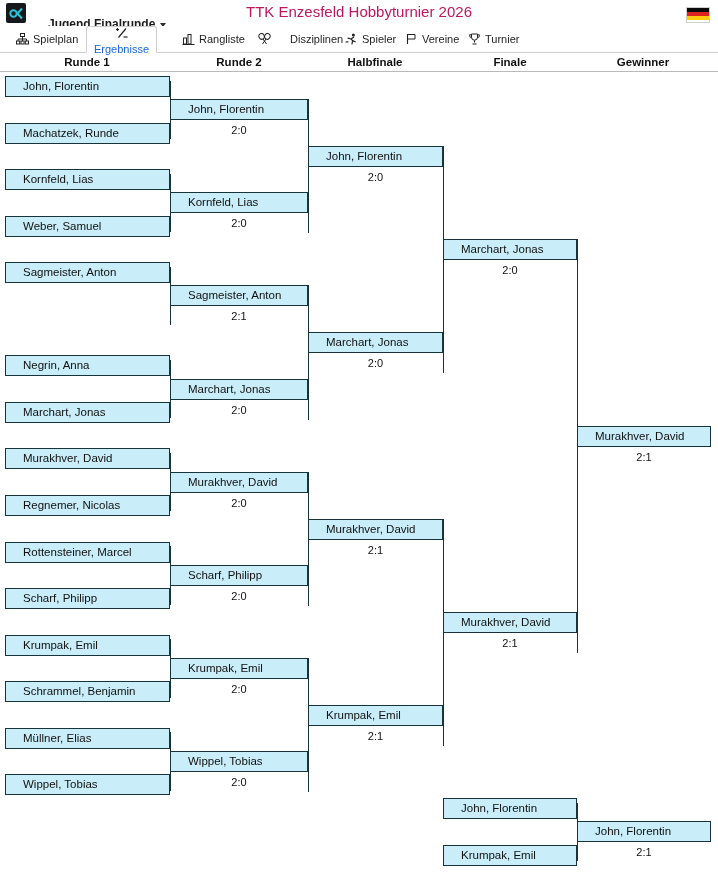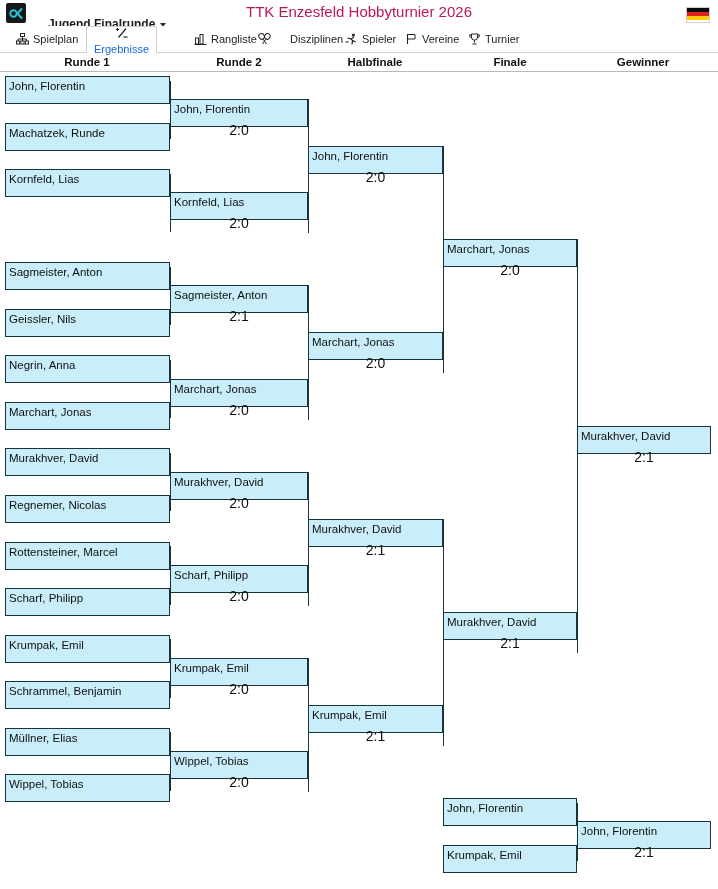--- a/index.html
+++ b/index.html
@@ -163,7 +163,7 @@
       </span>
       <span>Ergebnisse</span>
     </div>
-    <div class="tab" style="left: 186px;">
+    <div class="tab" style="left: 174px;">
       <span class="ic">
         <svg width="13" height="12" viewBox="0 0 13 12">
           <rect x="1.5" y="5" width="3" height="6" fill="none" stroke="#222"></rect>

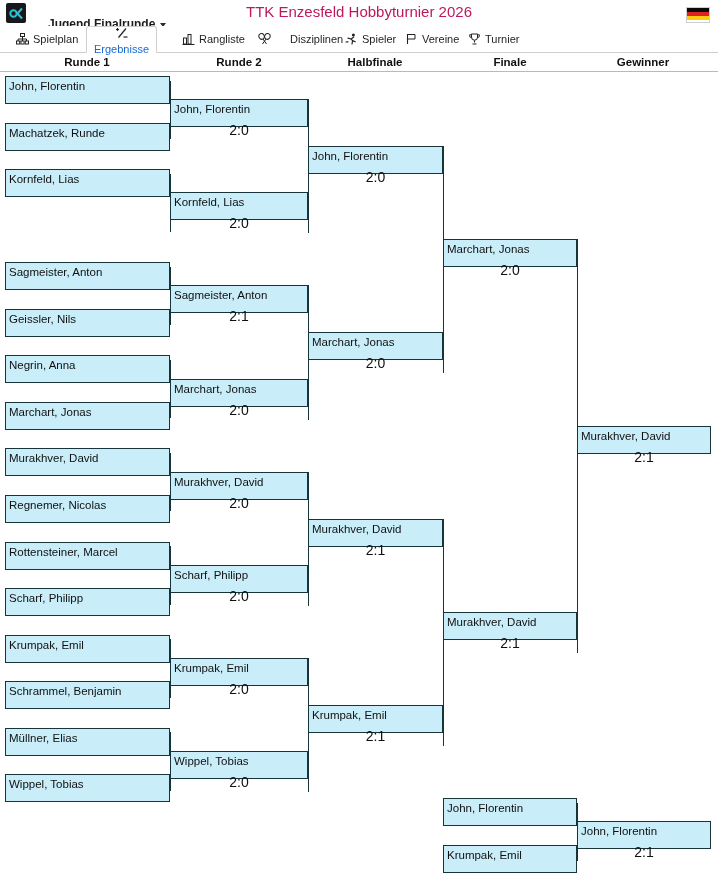--- a/index.html
+++ b/index.html
@@ -89,12 +89,12 @@
   .cell{
     position:absolute;
     box-sizing:border-box;
-    height:28px;
+    height:21px;
     background:#c9eefa;
     border:1px solid #17343a;
     font-size:11.5px;
     line-height:19px;
-    padding-left:3px;
+    padding-left:17px;
     color:#101010;
     white-space:nowrap;
     overflow:hidden;

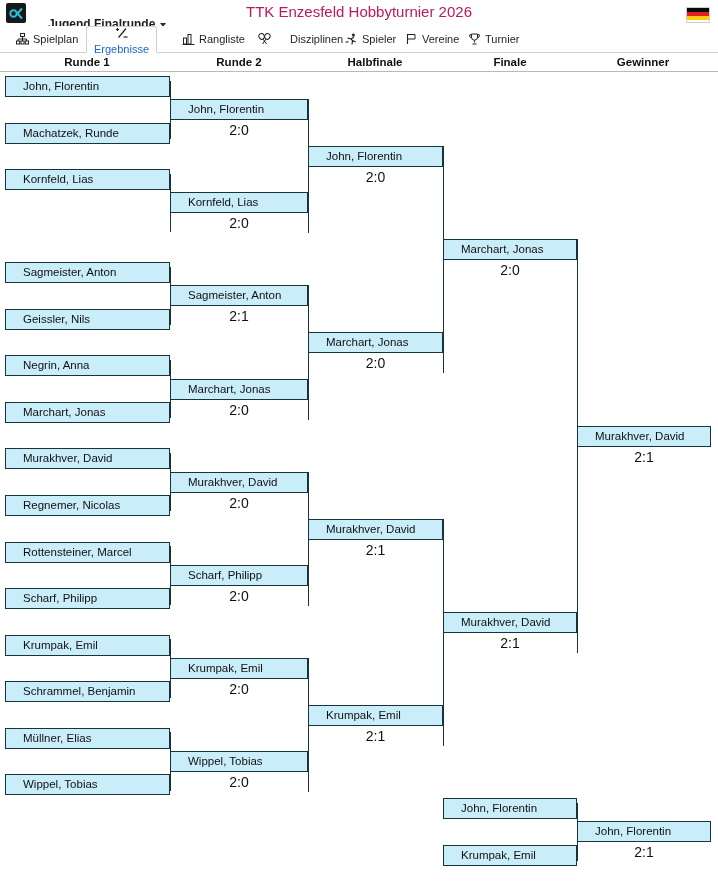--- a/index.html
+++ b/index.html
@@ -104,7 +104,7 @@
     position:absolute;
     box-sizing:border-box;
     height:20px;
-    font-size:14px;
+    font-size:11px;
     line-height:20px;
     text-align:center;
     color:#101010;

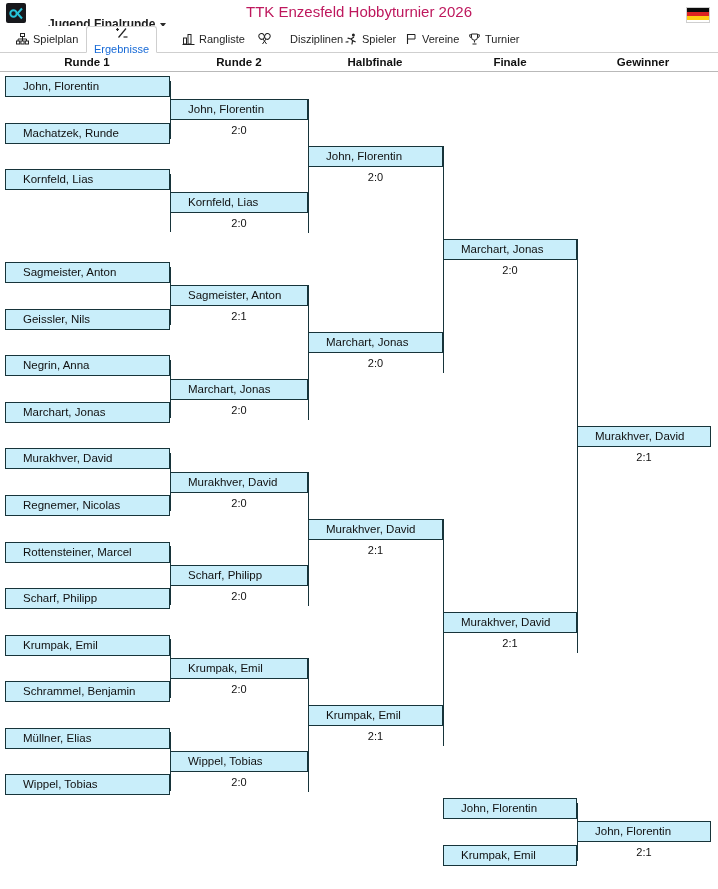--- a/index.html
+++ b/index.html
@@ -217,6 +217,7 @@
     <div class="cell" style="left: 5px; top: 5px; width: 165px;">John, Florentin</div>
     <div class="cell" style="left: 5px; top: 51.55px; width: 165px;">Machatzek, Runde</div>
     <div class="cell" style="left: 5px; top: 98.1px; width: 165px;">Kornfeld, Lias</div>
+    <div class="cell" style="left: 5px; top: 144.65px; width: 165px;">Weber, Samuel</div>
     <div class="cell" style="left: 5px; top: 191.2px; width: 165px;">Sagmeister, Anton</div>
     <div class="cell" style="left: 5px; top: 237.75px; width: 165px;">Geissler, Nils</div>
     <div class="cell" style="left: 5px; top: 284.3px; width: 165px;">Negrin, Anna</div>

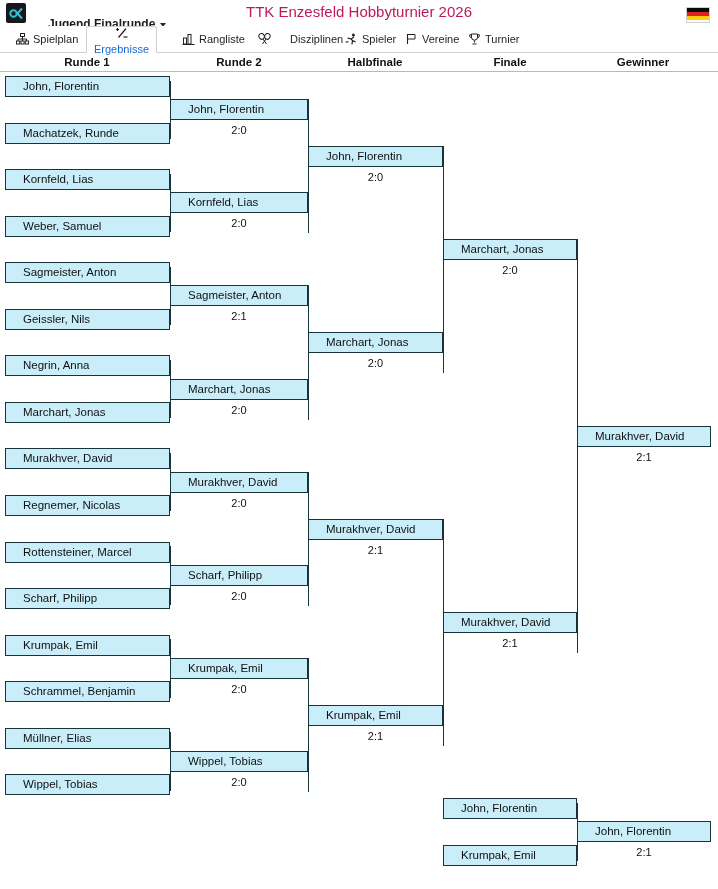--- a/index.html
+++ b/index.html
@@ -219,7 +219,6 @@
     <div class="cell" style="left: 5px; top: 98.1px; width: 165px;">Kornfeld, Lias</div>
     <div class="cell" style="left: 5px; top: 144.65px; width: 165px;">Weber, Samuel</div>
     <div class="cell" style="left: 5px; top: 191.2px; width: 165px;">Sagmeister, Anton</div>
-    <div class="cell" style="left: 5px; top: 237.75px; width: 165px;">Geissler, Nils</div>
     <div class="cell" style="left: 5px; top: 284.3px; width: 165px;">Negrin, Anna</div>
     <div class="cell" style="left: 5px; top: 330.85px; width: 165px;">Marchart, Jonas</div>
     <div class="cell" style="left: 5px; top: 377.4px; width: 165px;">Murakhver, David</div>

